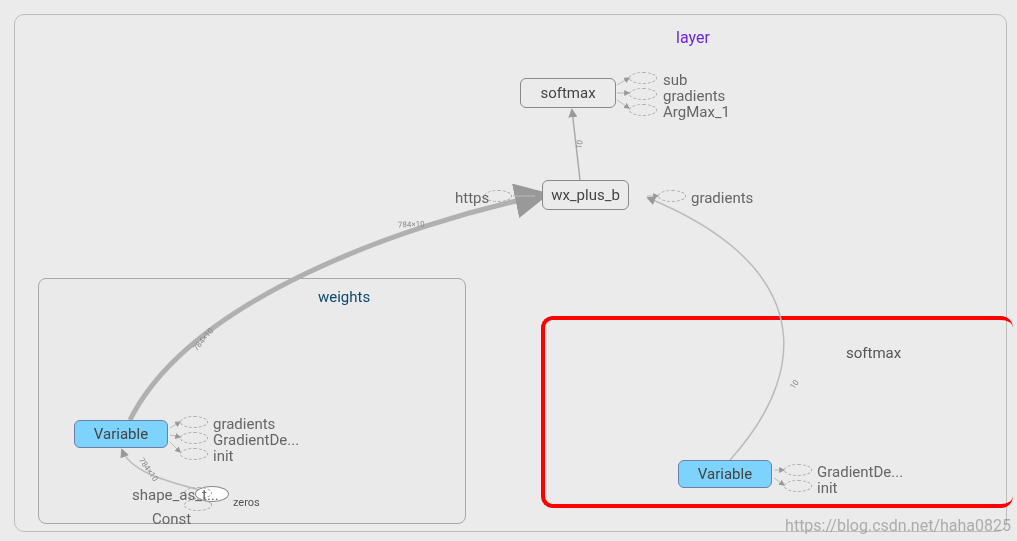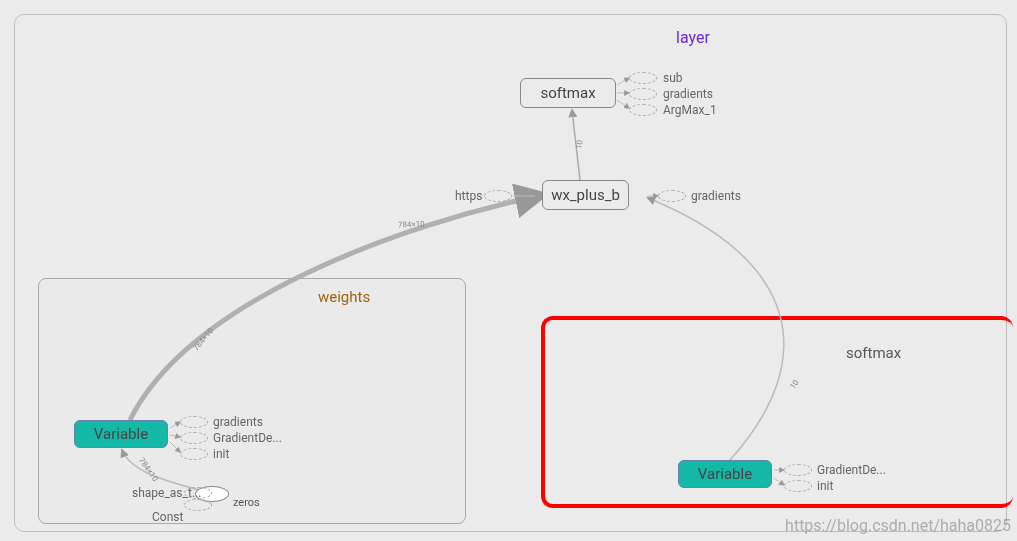--- a/index.html
+++ b/index.html
@@ -20,7 +20,7 @@
 .zeros-node{position:absolute;left:195px;top:486px;width:34px;height:16px;border:1.5px solid #888;border-radius:50%;background:#fff}
 .zeros-label{position:absolute;left:233px;top:496px;font-size:11px;color:#555}
 .ext-node{position:absolute;width:28px;height:12px;border:1px dashed #aaa;border-radius:50%}
-.ext-label{position:absolute;font-size:12px;color:#666}
+.ext-label{position:absolute;font-size:15px;color:#666}
 .sub-e{left:629px;top:72px}.sub-l{left:663px;top:71px}
 .grad1-e{left:629px;top:88px}.grad1-l{left:663px;top:87px}
 .argmax-e{left:629px;top:104px}.argmax-l{left:663px;top:103px}

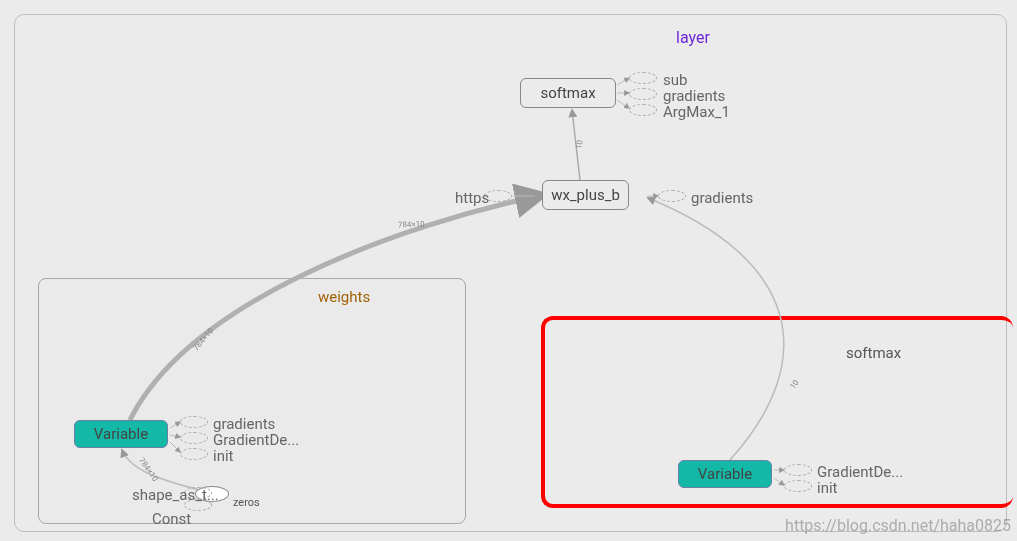--- a/index.html
+++ b/index.html
@@ -7,7 +7,7 @@
 .layer-frame{position:absolute;left:14px;top:14px;width:993px;height:518px;border:1px solid #bdbdbd;border-radius:10px}
 .layer-title{position:absolute;left:676px;top:28px;font-size:16px;color:#6d28d9}
 .weights-frame{position:absolute;left:38px;top:278px;width:428px;height:246px;border:1px solid #a8a8a8;border-radius:8px;background:rgba(220,220,220,.05)}
-.weights-title{position:absolute;left:318px;top:288px;font-size:15px;color:#a16207}
+.weights-title{position:absolute;left:318px;top:288px;font-size:15px;color:#0c4a6e}
 .biases-frame{position:absolute;left:541px;top:316px;width:472px;height:192px;border:4px solid #ff0000;border-radius:12px;border-right:none}
 .biases-title{position:absolute;left:846px;top:344px;font-size:15px;color:#555}
 .node{position:absolute;border:1.5px solid #888;border-radius:10px;display:flex;align-items:center;justify-content:center;font-size:14px;color:#444;background:#ebebeb}

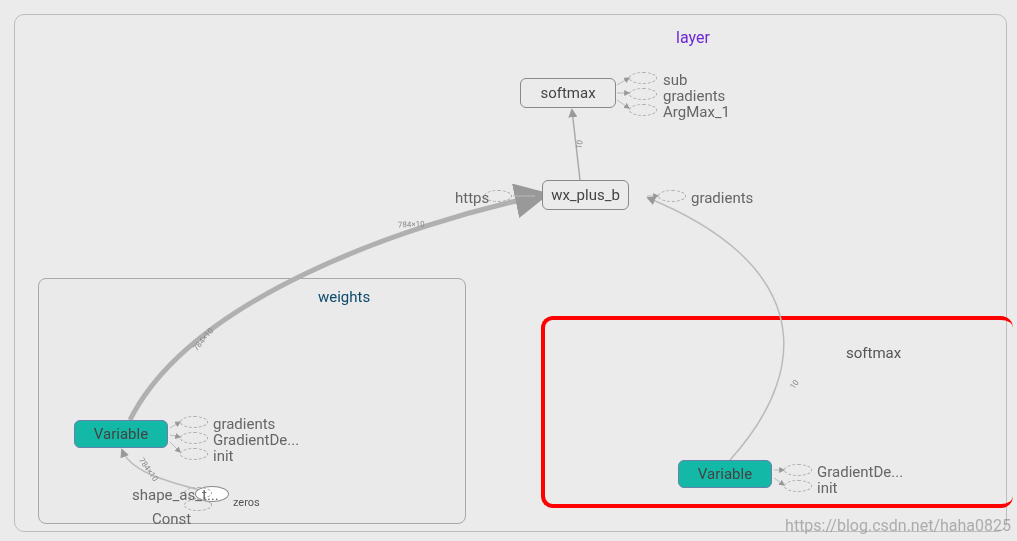--- a/index.html
+++ b/index.html
@@ -12,7 +12,7 @@
 .biases-title{position:absolute;left:846px;top:344px;font-size:15px;color:#555}
 .node{position:absolute;border:1.5px solid #888;border-radius:10px;display:flex;align-items:center;justify-content:center;font-size:14px;color:#444;background:#ebebeb}
 .node.big{border-radius:6px;font-size:15px;padding:1px 14px}
-.node.var{background:#14b8a6;border-color:#6c7fa8;border-radius:6px;font-size:15px;padding:5px 14px}
+.node.var{background:#7dd3fc;border-color:#6c7fa8;border-radius:6px;font-size:15px;padding:5px 14px}
 .softmax{left:520px;top:78px;width:96px;height:30px}
 .wxpb{left:542px;top:180px;width:87px;height:30px}
 .var1{left:74px;top:420px;width:94px;height:28px}

